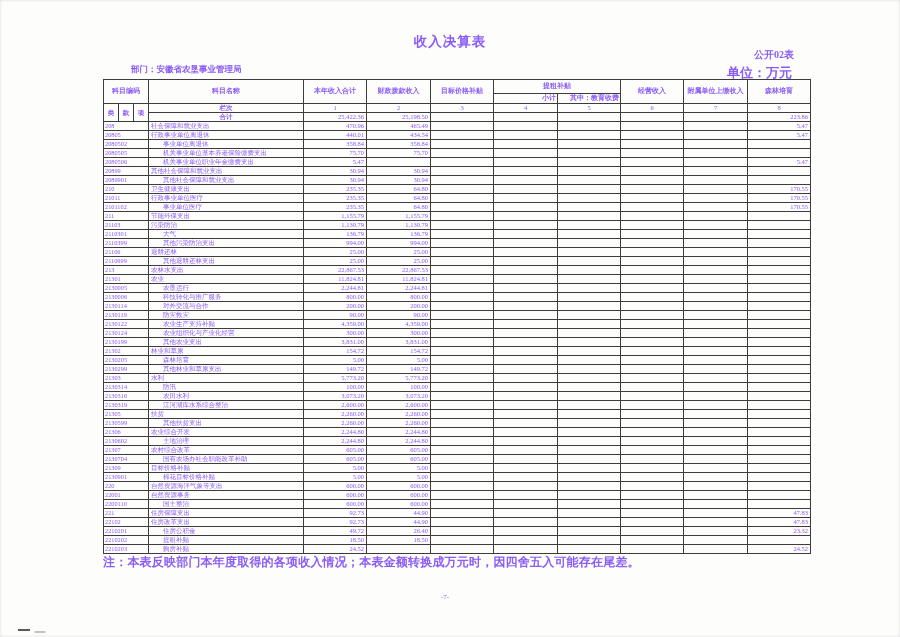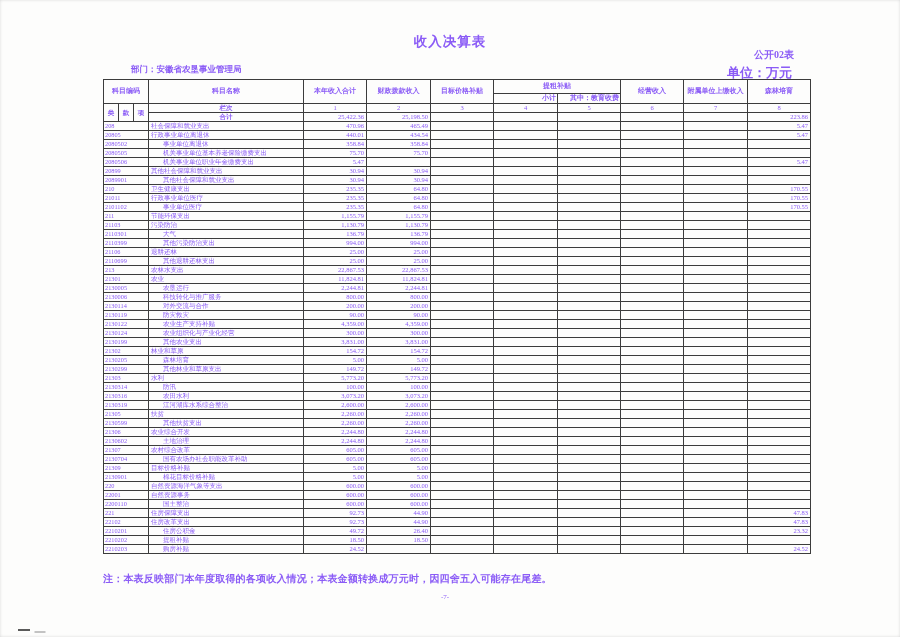--- a/index.html
+++ b/index.html
@@ -77,8 +77,8 @@
   td.name-cell { text-align: left; padding-left: 2px; }
   td.name-cell.indent { padding-left: 14px; }
   .note {
-    margin-top: 18px;
-    font-size: 10px;
+    margin-top: 0;
+    font-size: 12px;
     font-weight: bold;
     letter-spacing: 0.2px;
   }

